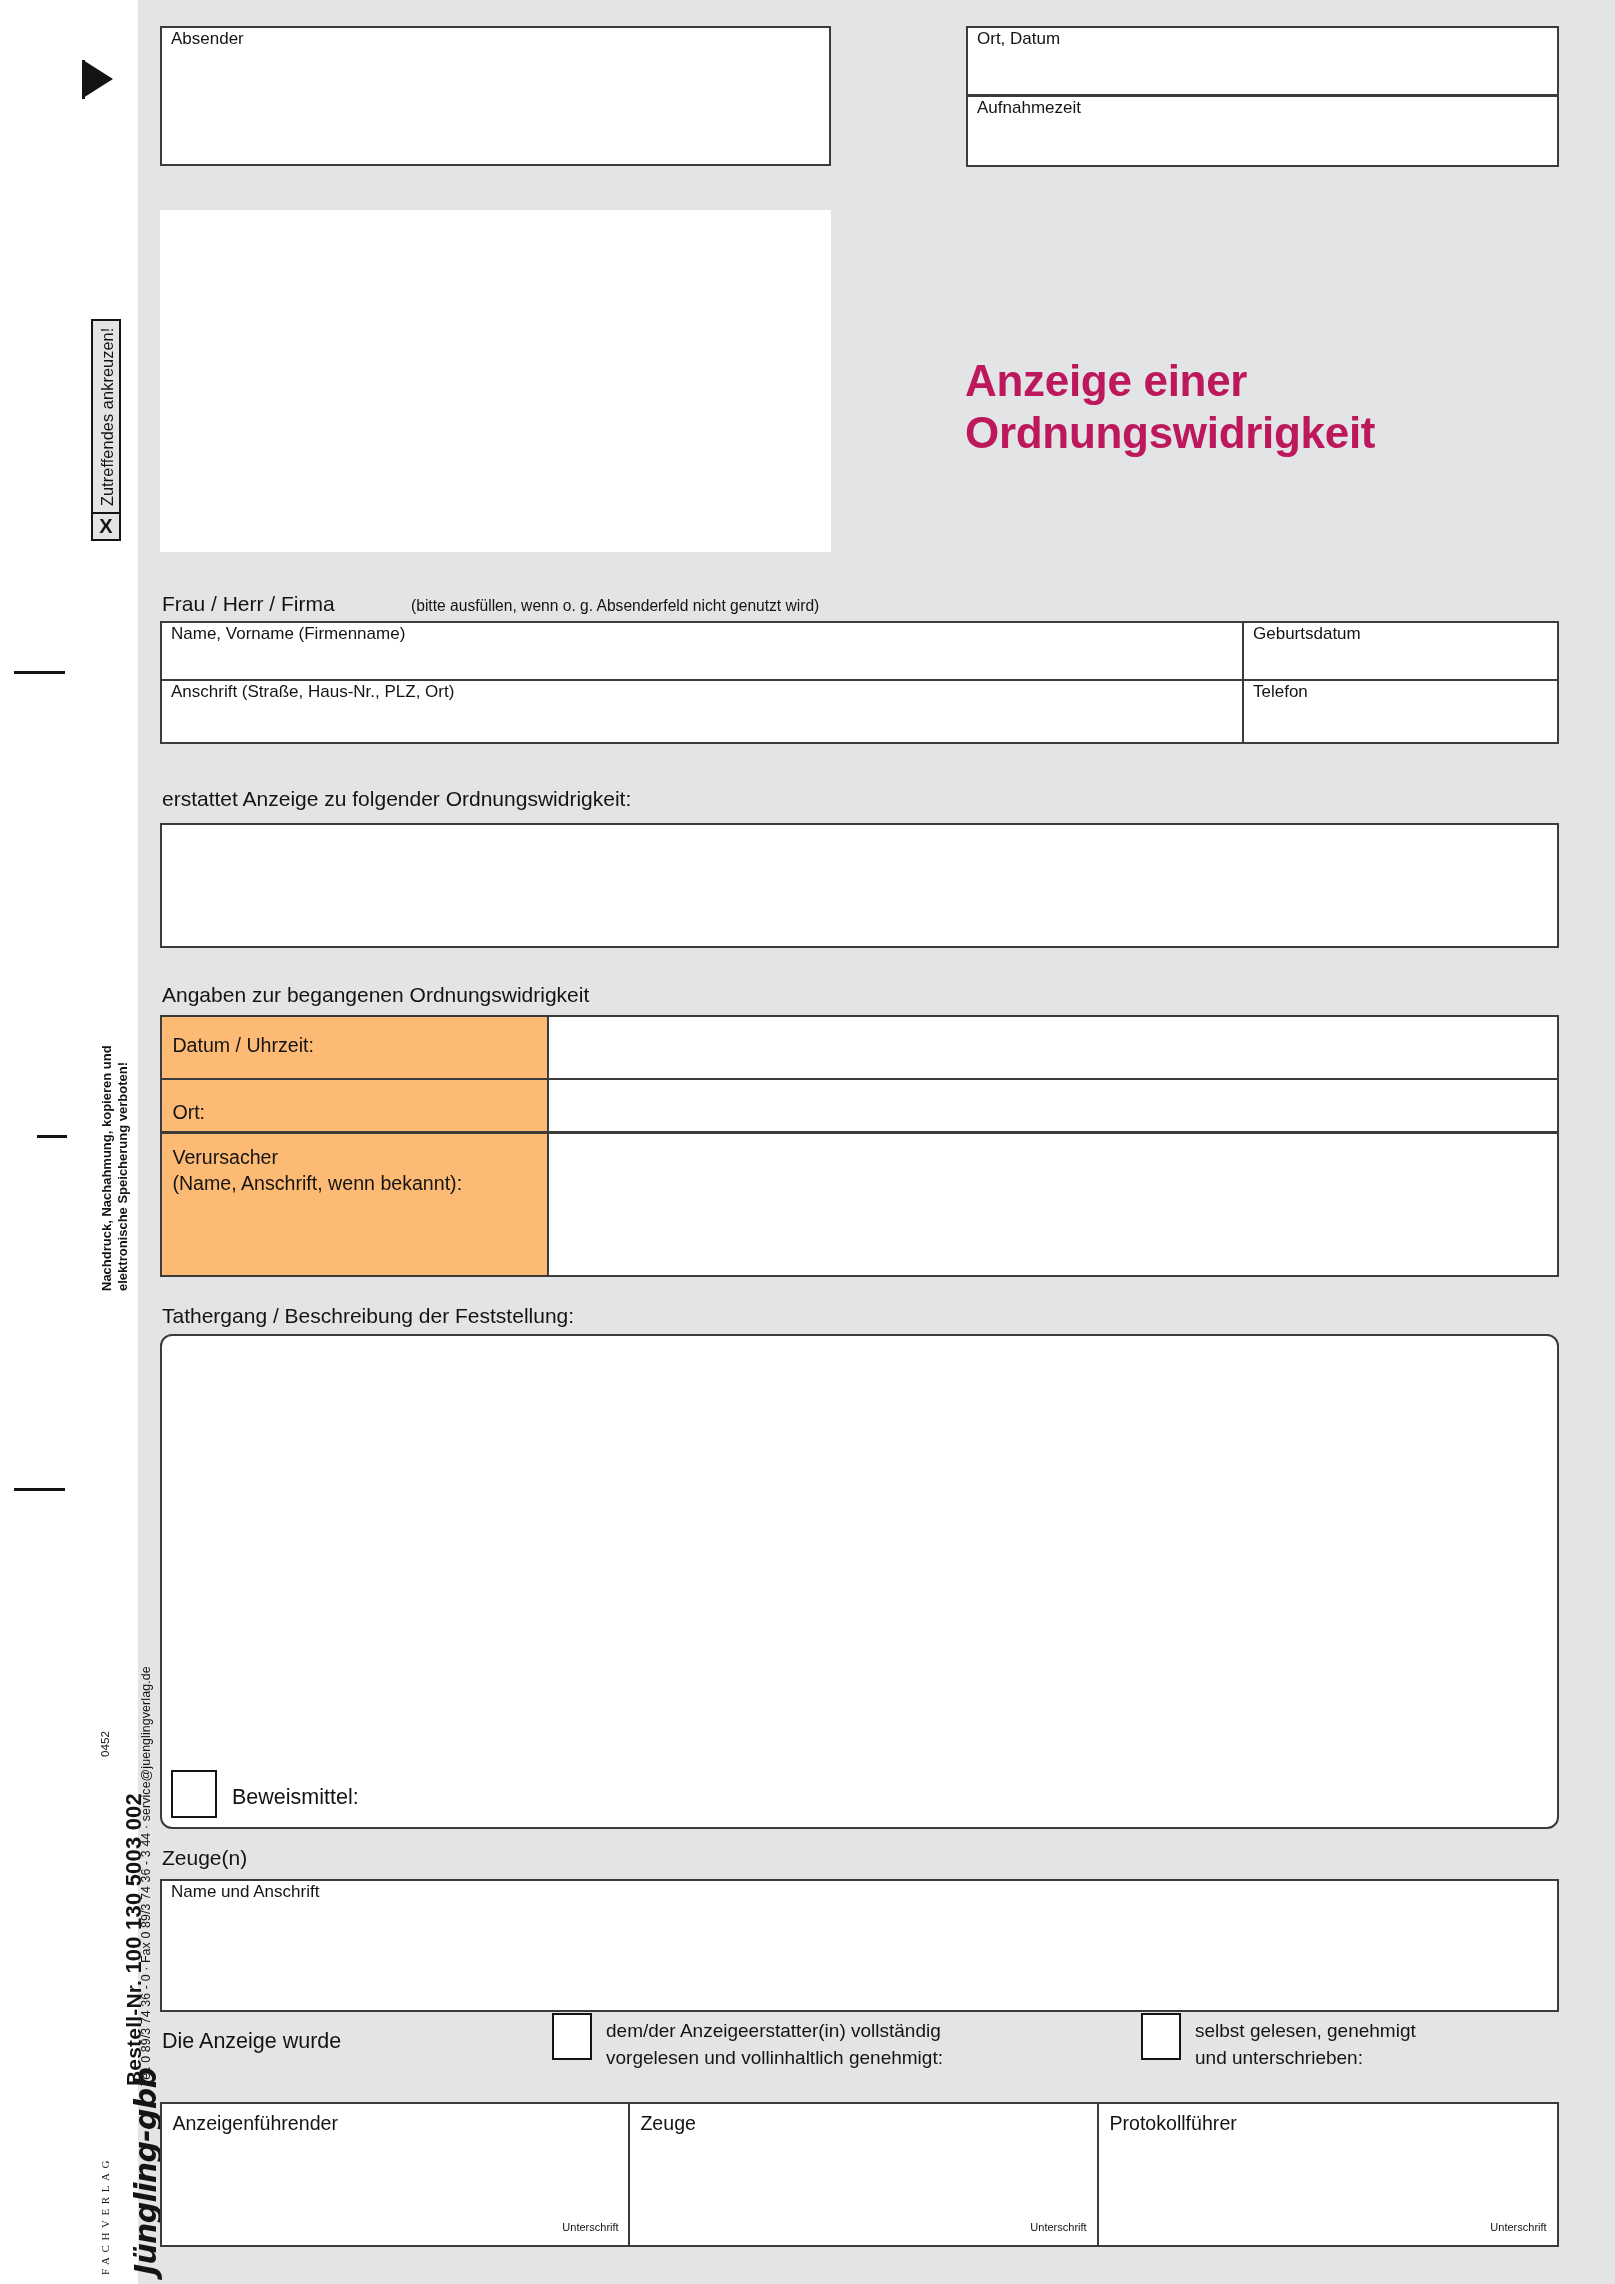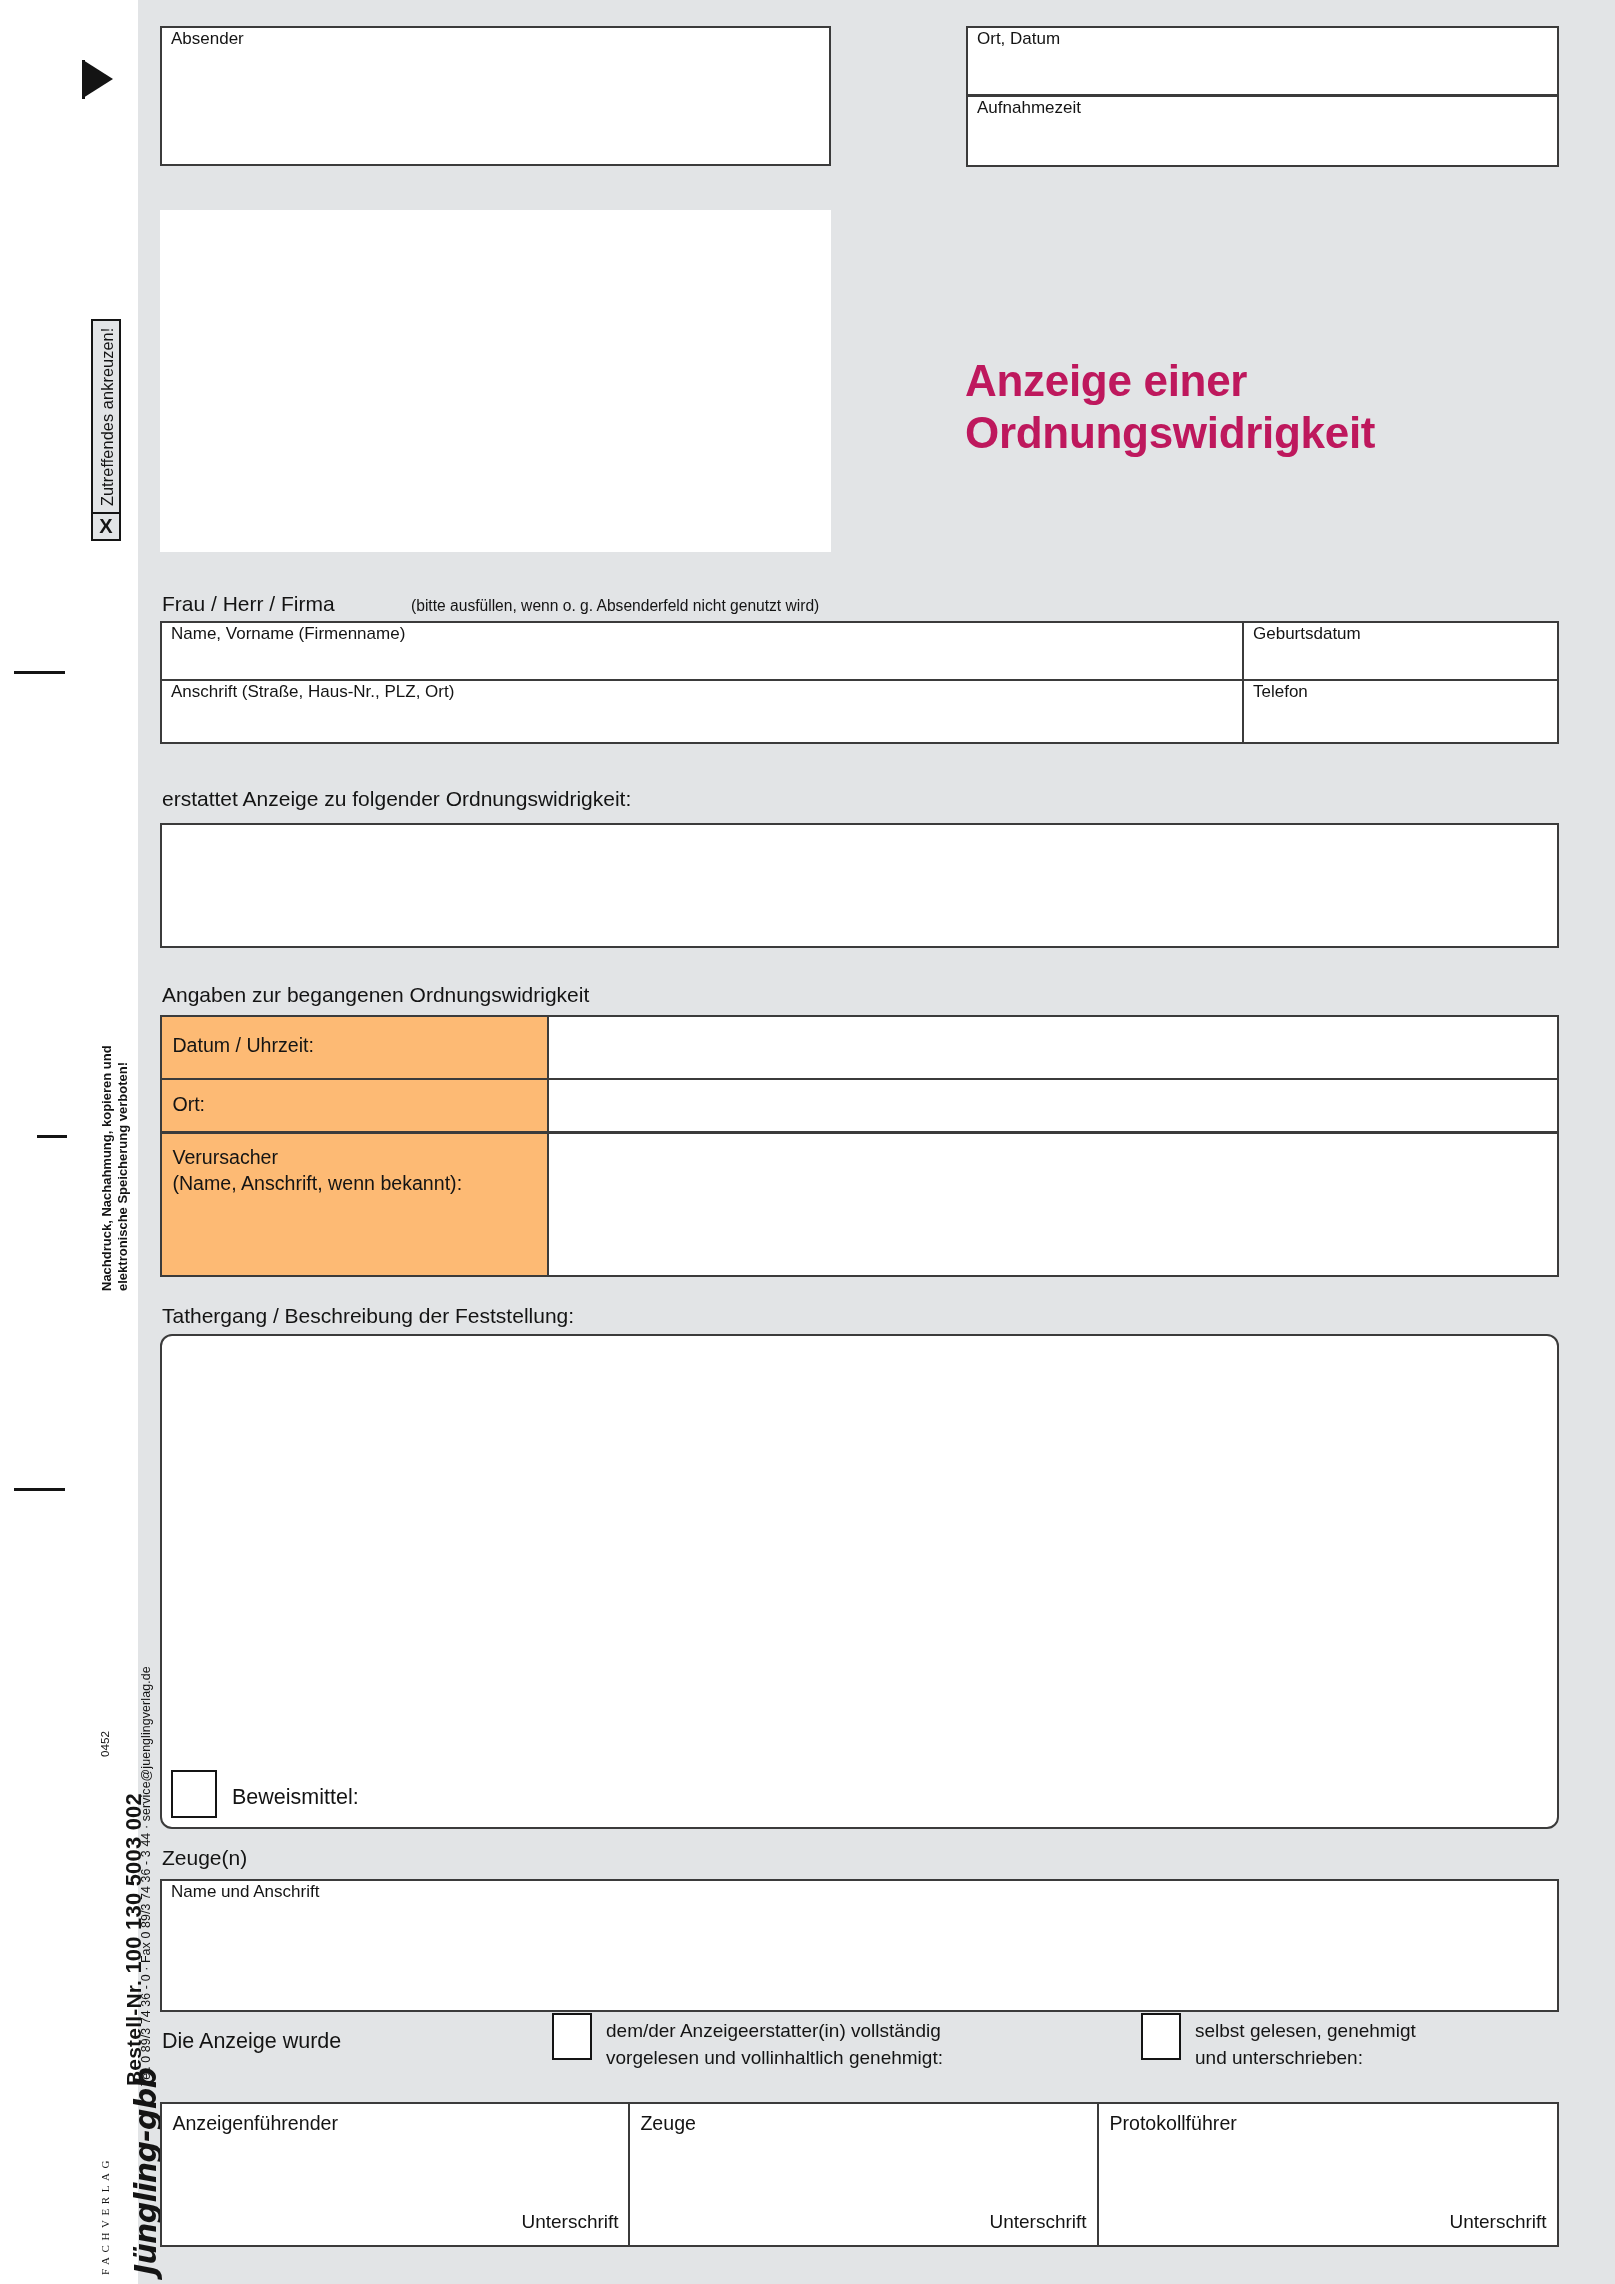--- a/index.html
+++ b/index.html
@@ -322,7 +322,7 @@
   <div class="box" style="left:547px; top:1015px; width:1012px; height:65px;"></div>
 
   <div class="box box-shaded" style="left:160px; top:1078px; width:389px; height:55px;">
-    <div class="box-label box-label-lg" style="top:13px;text-align:center;">Ort:</div>
+    <div class="box-label box-label-lg" style="top:21px;text-align:center;">Ort:</div>
   </div>
   <div class="box" style="left:547px; top:1078px; width:1012px; height:55px;"></div>
 

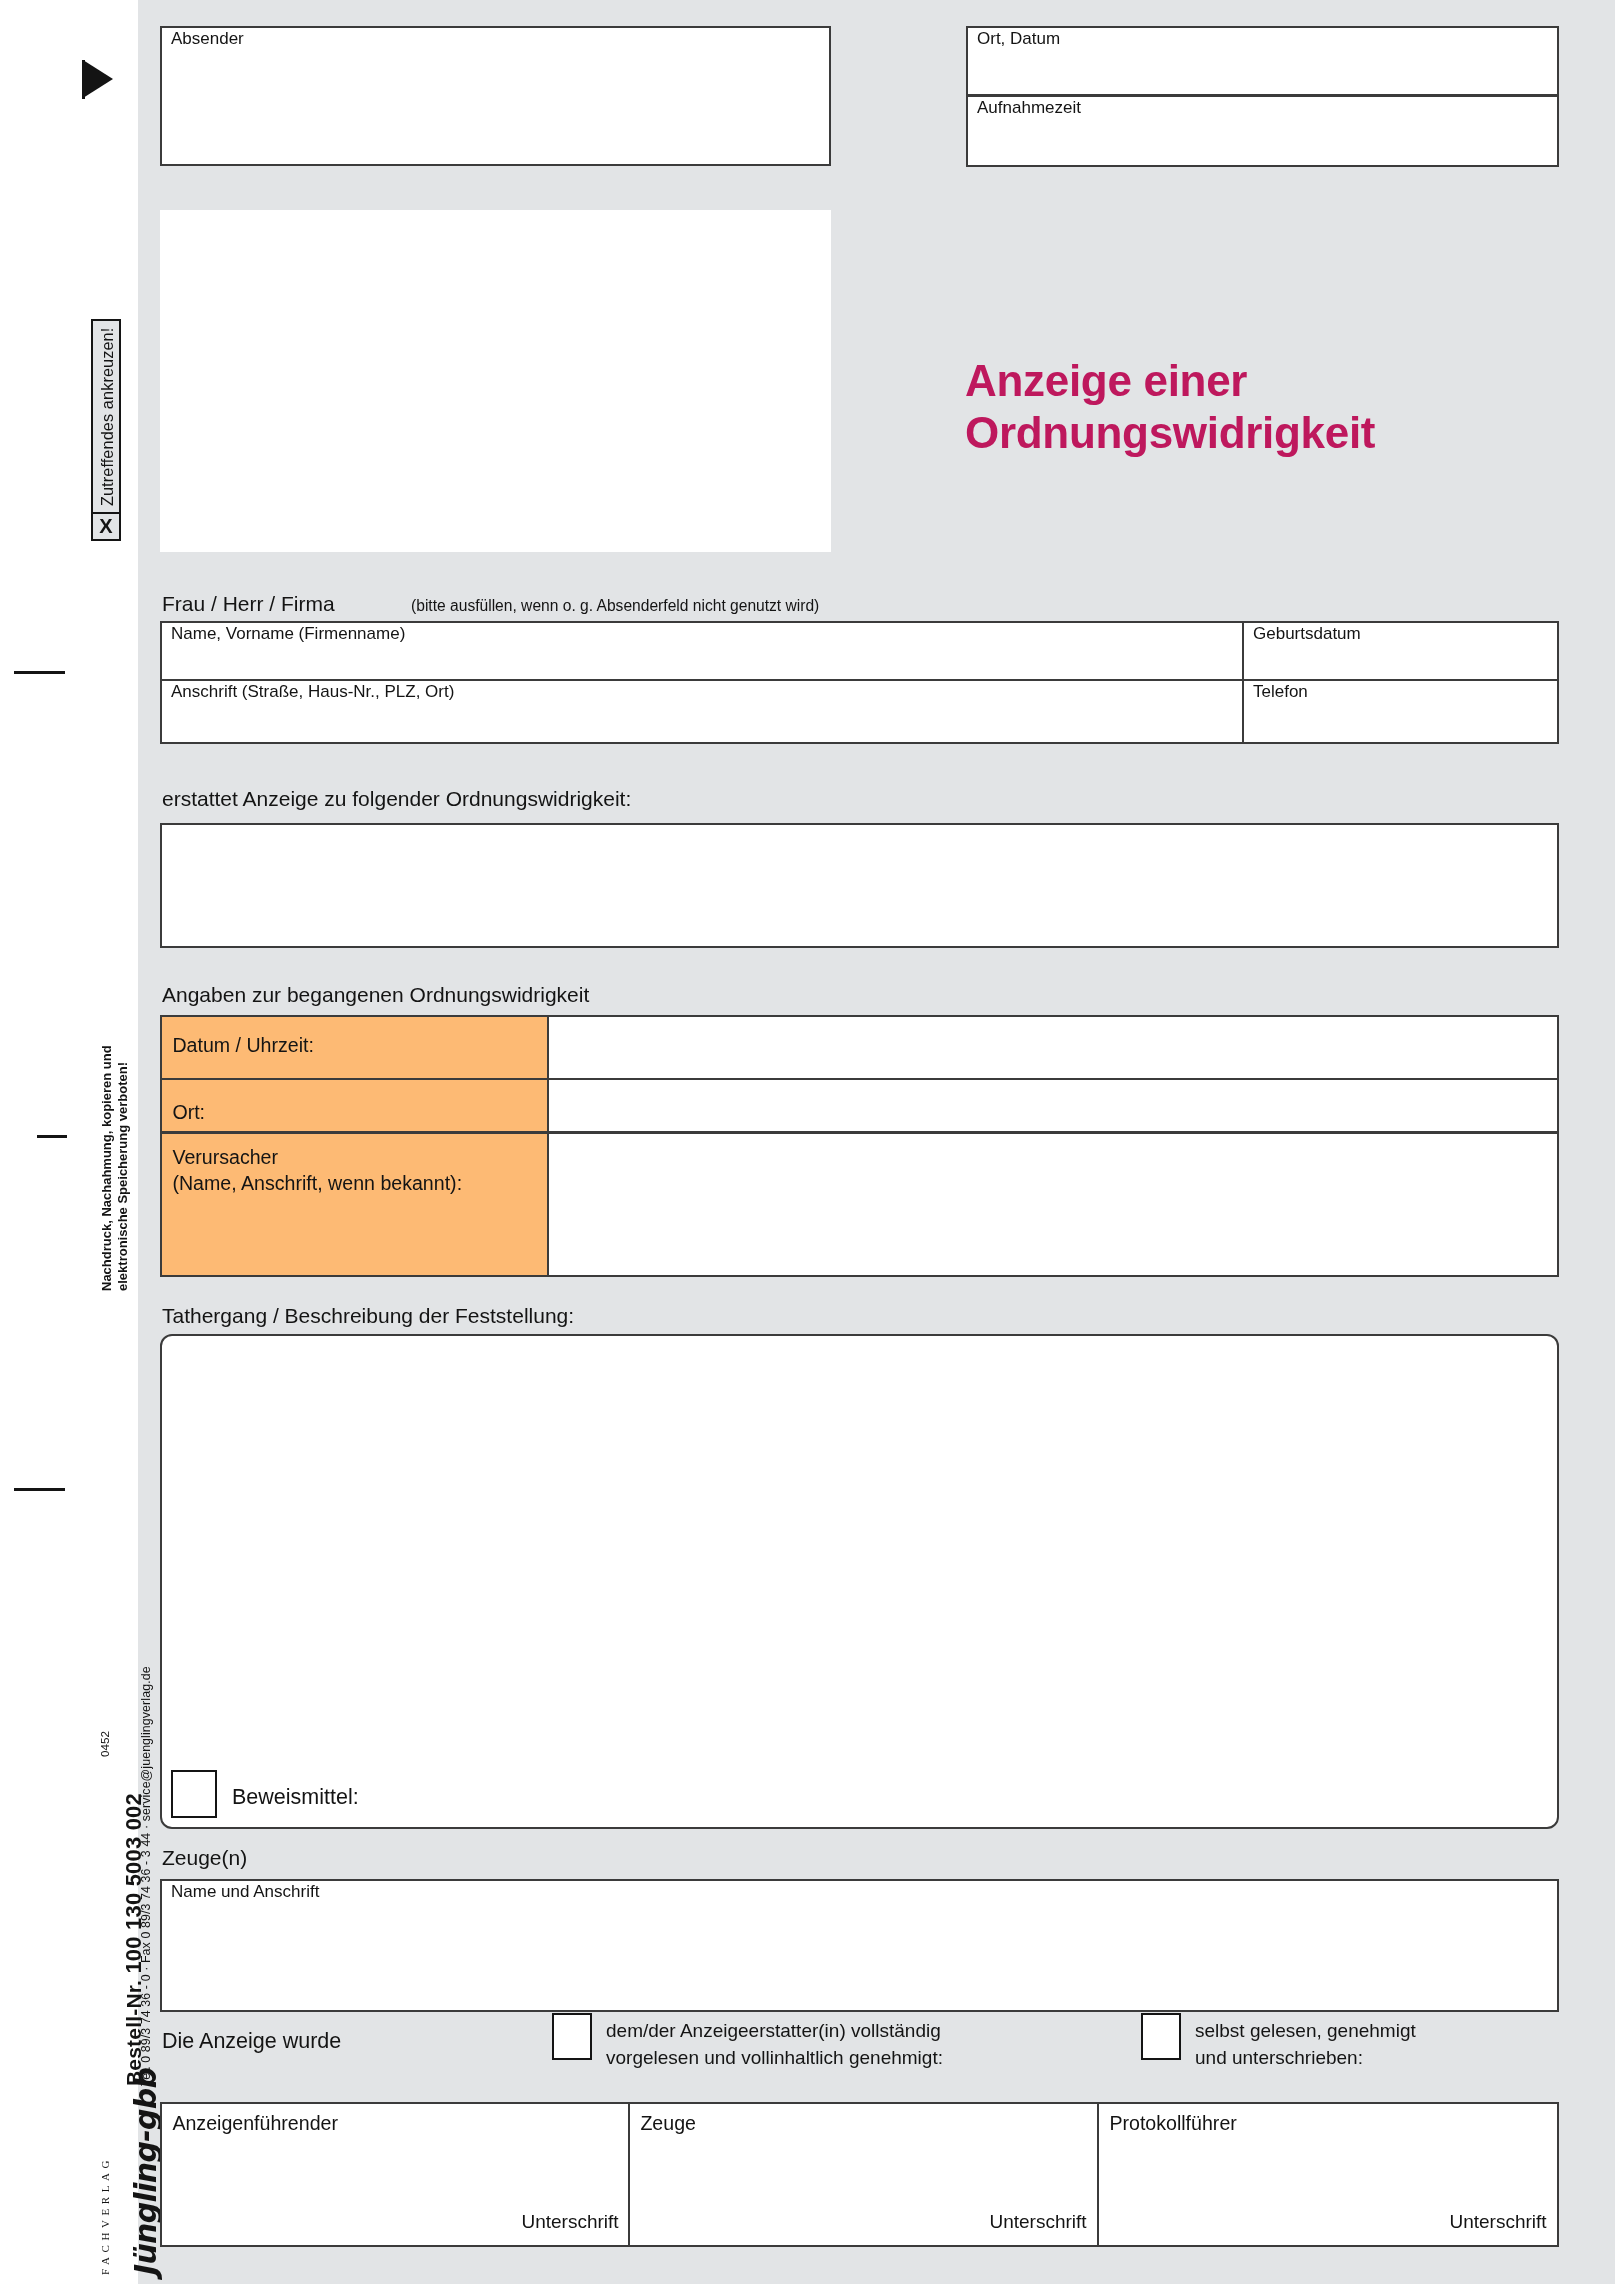--- a/index.html
+++ b/index.html
@@ -224,7 +224,7 @@
 
   .sig-caption {
     position: absolute;
-    font-size: 19px;
+    font-size: 11px;
     color: #141414;
   }
 

